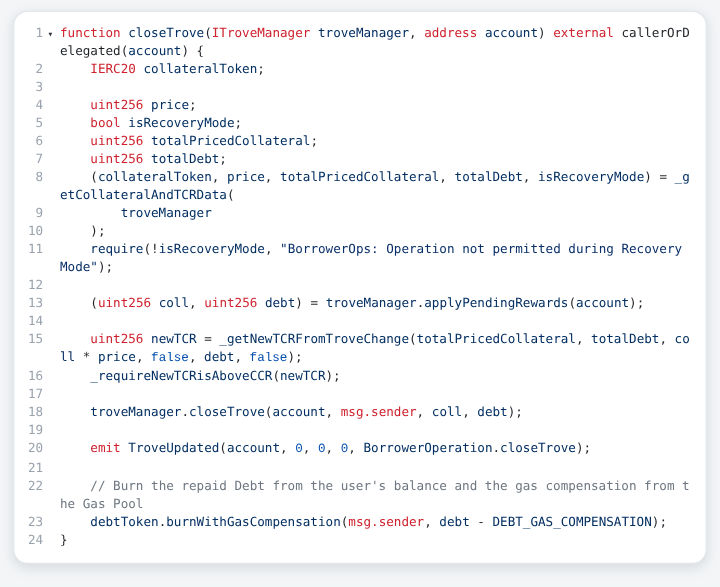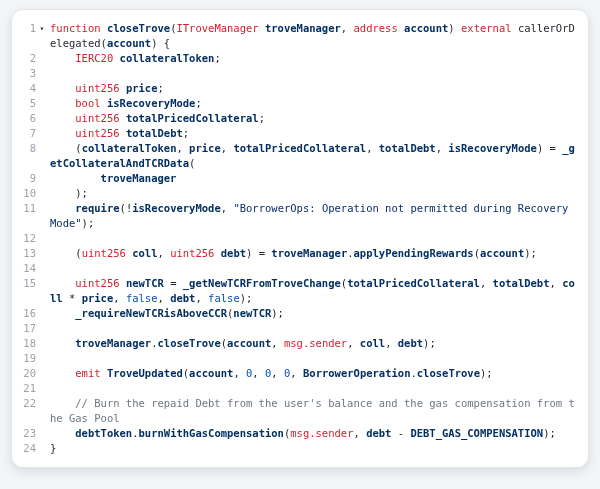--- a/index.html
+++ b/index.html
@@ -63,7 +63,7 @@
   .line:empty::after { content: "\00a0"; }
   .tok-pl  { color: var(--pl,  #1f2328); }
   .tok-kw  { color: var(--kw,  #cf222e); }
-  .tok-id  { color: var(--id,  #032f62); font-weight: bold; }
+  .tok-id  { color: var(--id,  #032f62); }
   .tok-num { color: var(--num, #0550ae); }
   .tok-str { color: var(--str, #0a3069); }
   .tok-com { color: var(--com, #6e7781); }

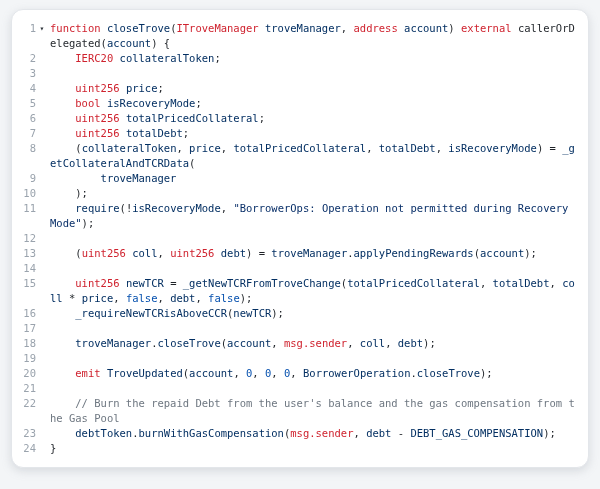--- a/index.html
+++ b/index.html
@@ -64,7 +64,7 @@
   .tok-pl  { color: var(--pl,  #1f2328); }
   .tok-kw  { color: var(--kw,  #cf222e); }
   .tok-id  { color: var(--id,  #032f62); }
-  .tok-num { color: var(--num, #0550ae); }
+  .tok-num { color: var(--num, #0550ae); font-family: Liberation Mono, monospace; }
   .tok-str { color: var(--str, #0a3069); }
   .tok-com { color: var(--com, #6e7781); }
 </style>

